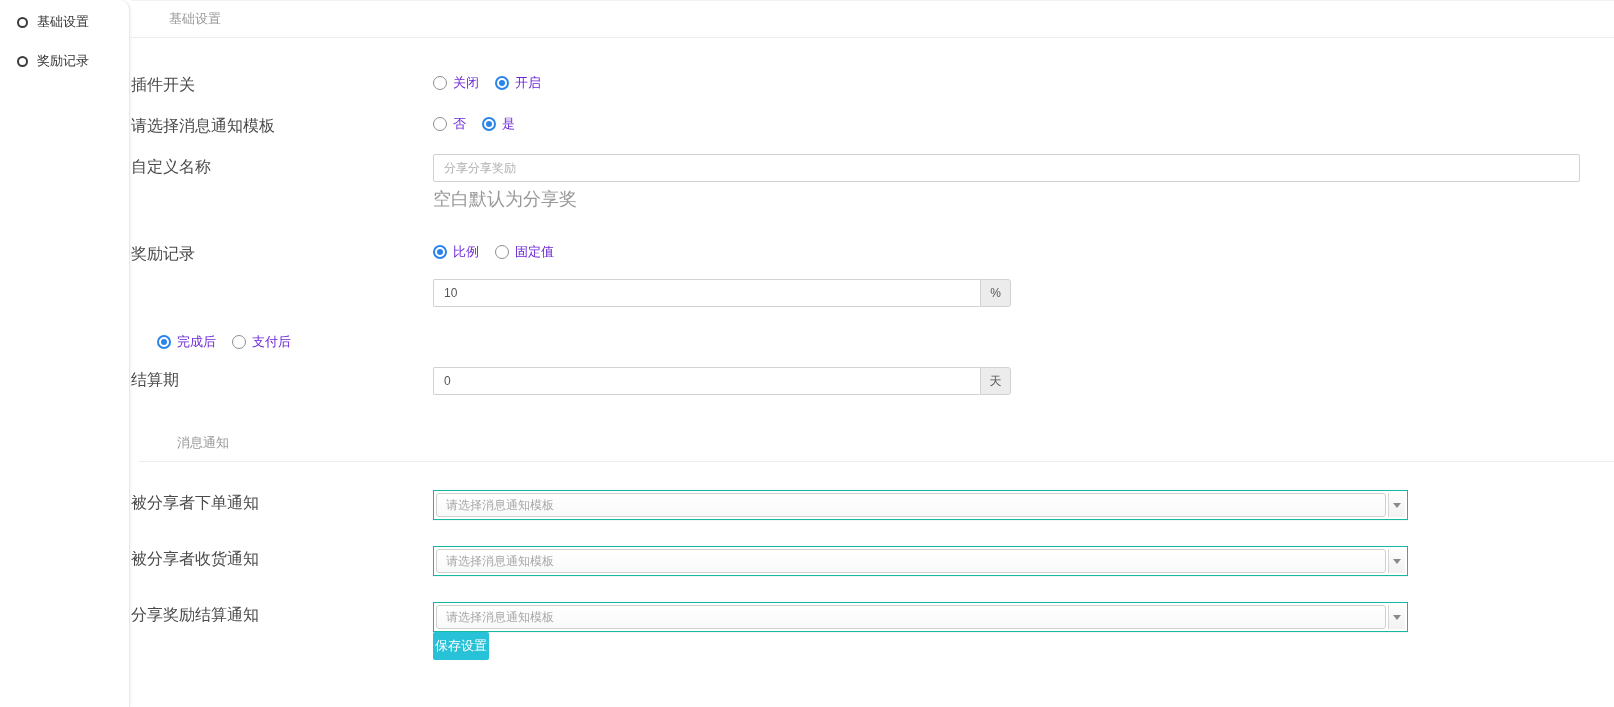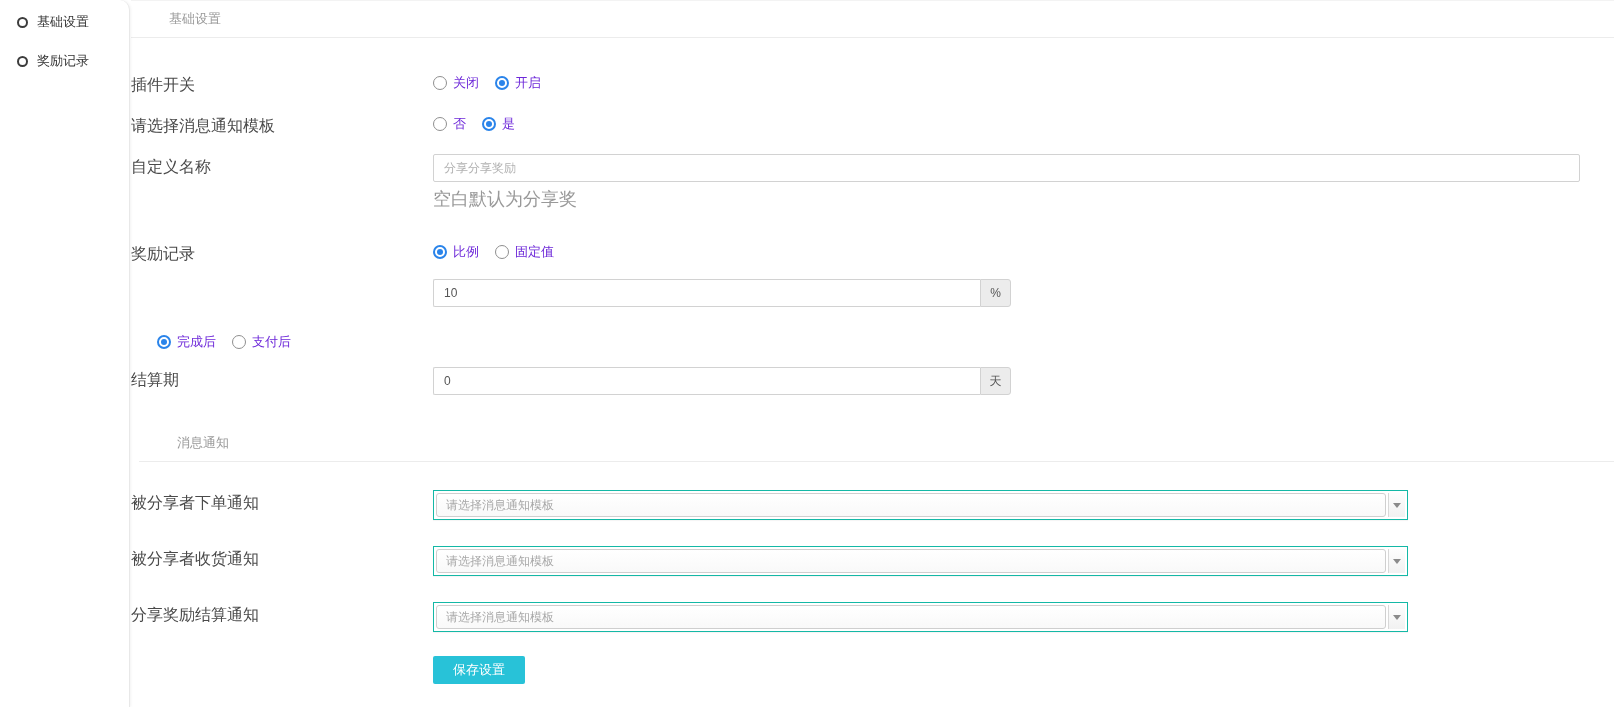--- a/index.html
+++ b/index.html
@@ -172,9 +172,8 @@
   
   .save-btn {
     margin-left: 302px;
-    margin-top: 24px;
     height: 28px;
-    padding: 0 20px;
+    padding: 0 2px;
     background: var(--accent, #28c2d8);
     color: #fff;
     border: none;

